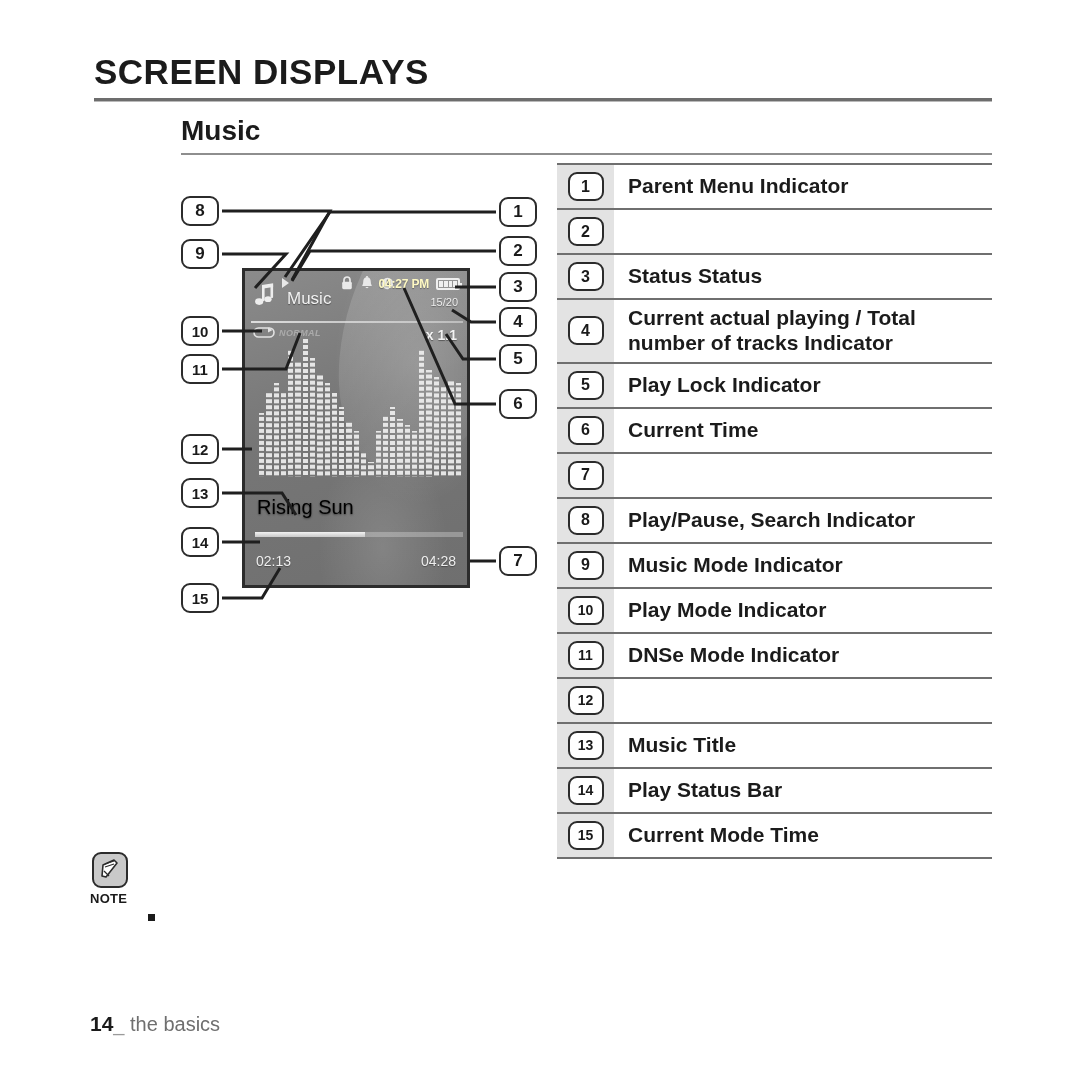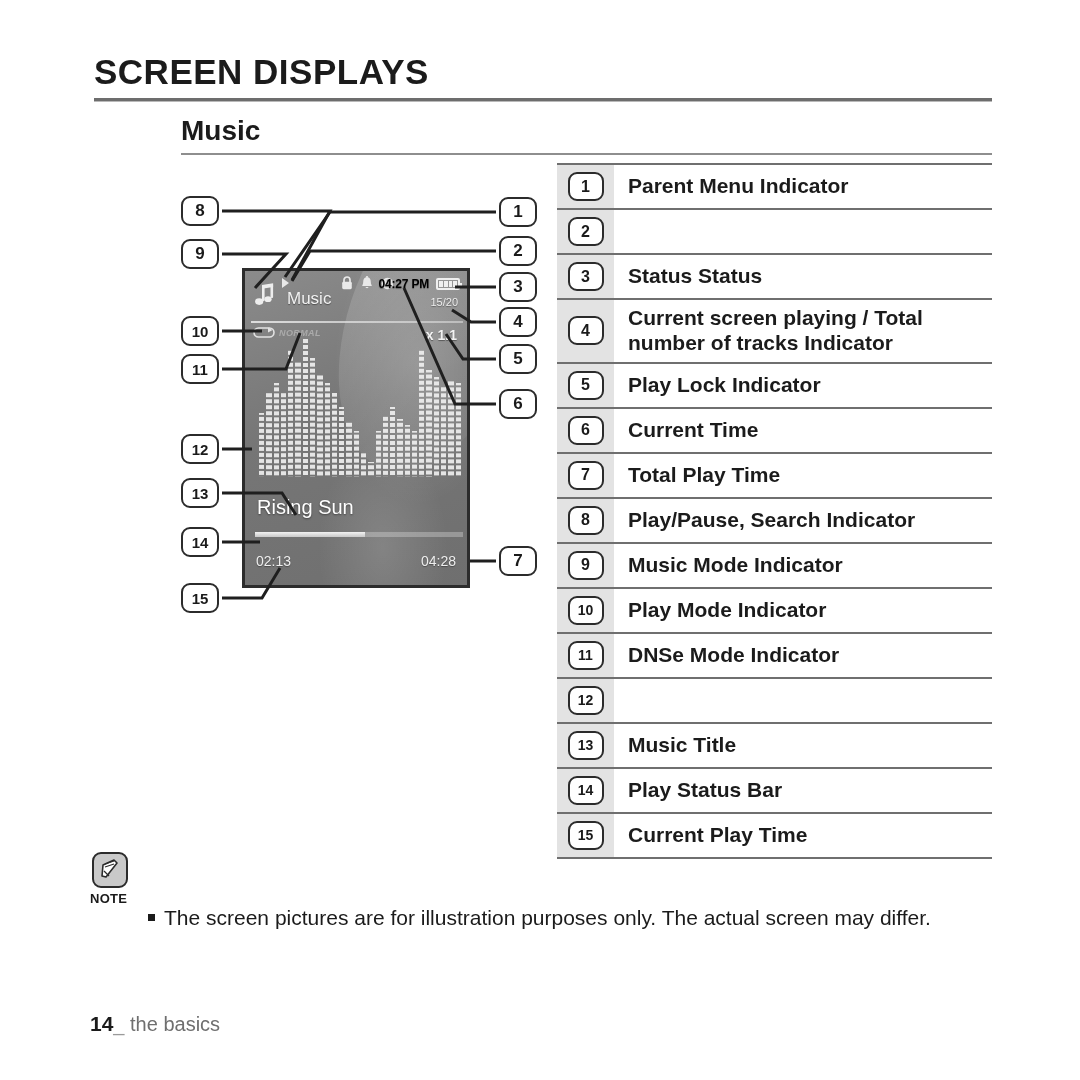--- a/index.html
+++ b/index.html
@@ -82,7 +82,7 @@
   }
   .clock-time {
     position: absolute; right: 38px; top: 6px;
-    font-size: 12px; font-weight: bold; color: #000000;
+    font-size: 12px; font-weight: bold; color: #fef9c3;
     letter-spacing: -0.2px;
     text-shadow: 0 1px 1px rgba(0,0,0,0.35);
   }

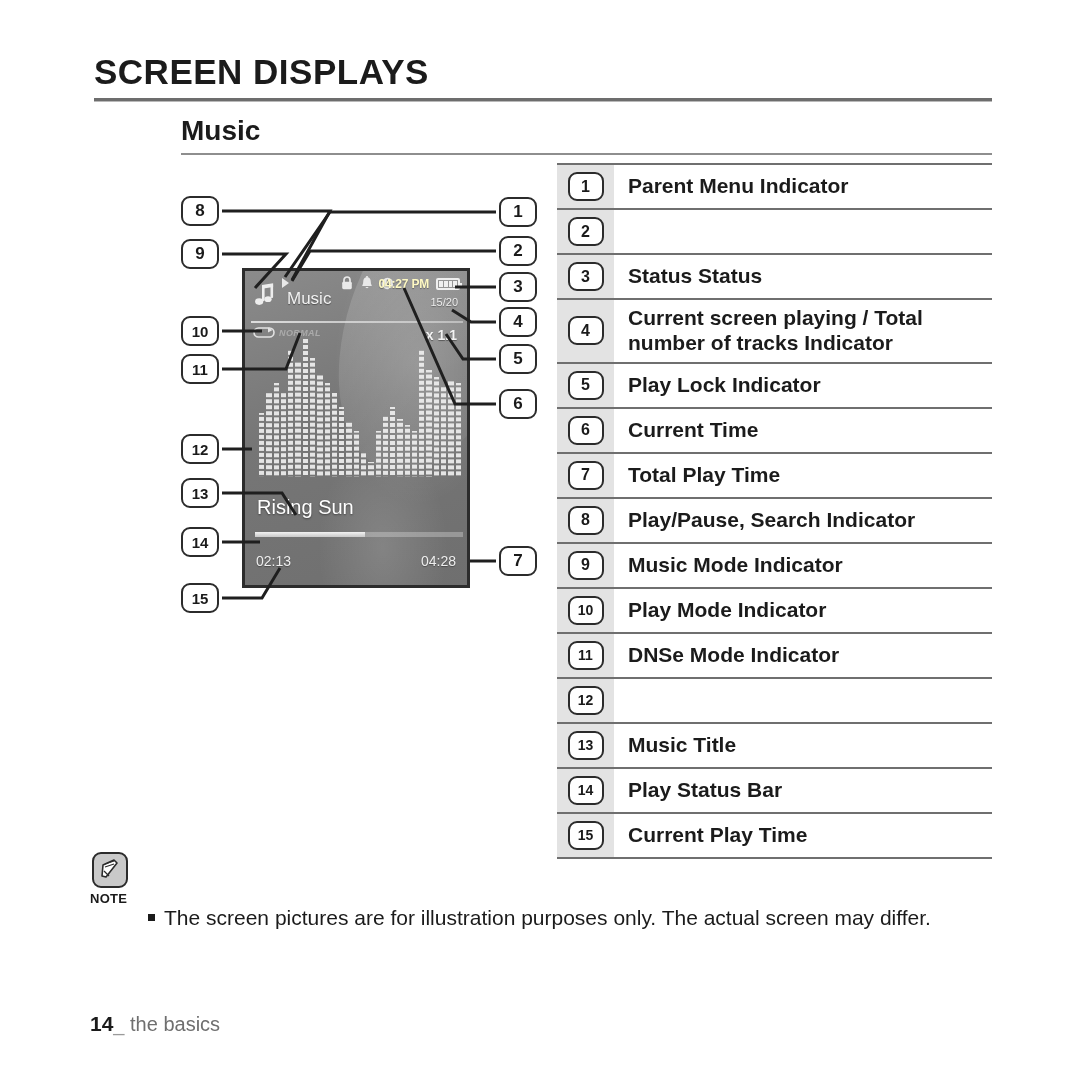--- a/index.html
+++ b/index.html
@@ -429,7 +429,7 @@
         <div class="leg-num">
           <div class="leg-badge">4</div>
         </div>
-        <div class="leg-text">Current screen playing / Total number of tracks Indicator</div>
+        <div class="leg-text">Current actual playing / Total number of tracks Indicator</div>
       </div>
       <div class="leg-row">
         <div class="leg-num">

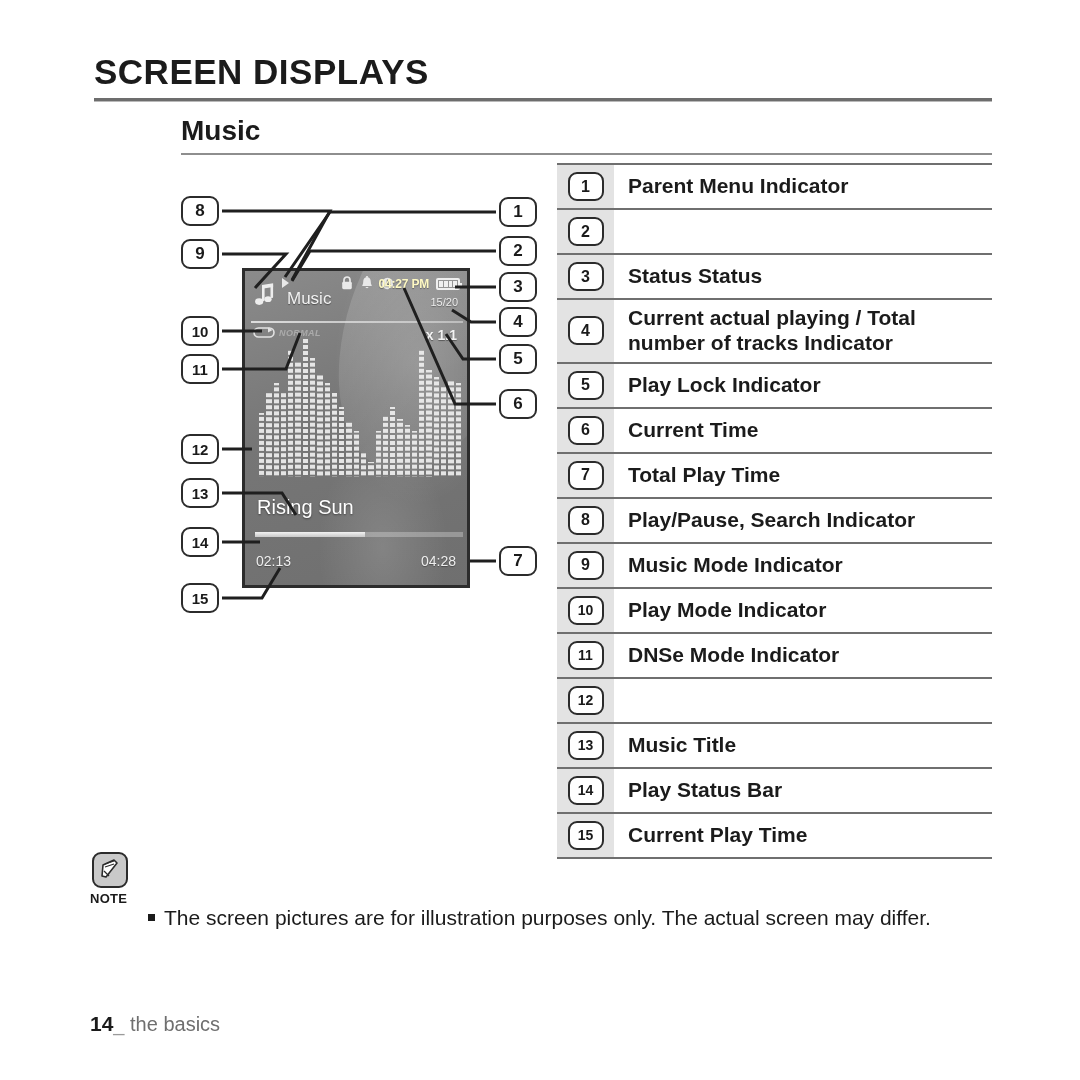--- a/index.html
+++ b/index.html
@@ -447,7 +447,6 @@
         <div class="leg-num">
           <div class="leg-badge">7</div>
         </div>
-        <div class="leg-text">Total Play Time</div>
       </div>
       <div class="leg-row">
         <div class="leg-num">

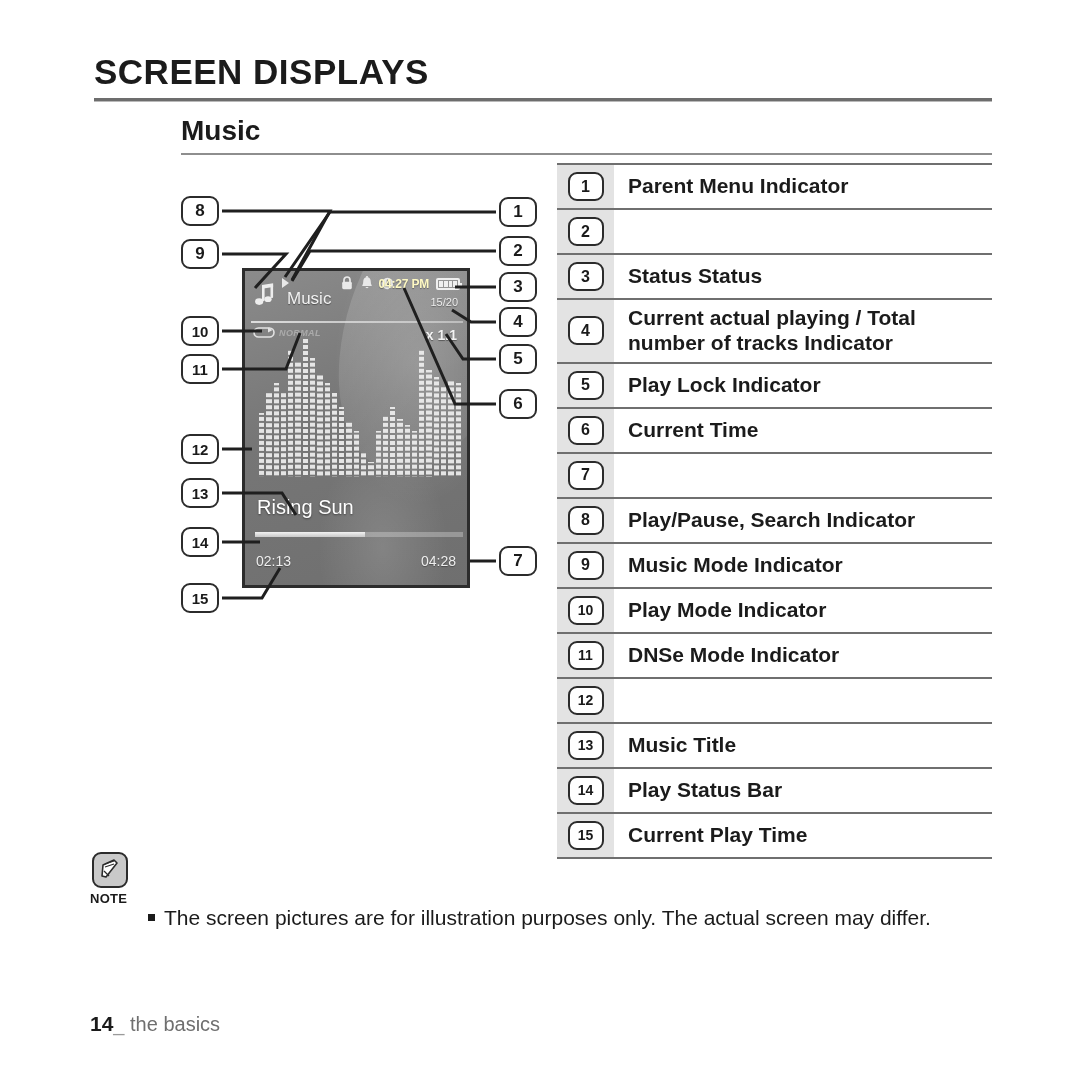--- a/index.html
+++ b/index.html
@@ -140,7 +140,7 @@
 
   .music-title {
     position: absolute; left: 12px; bottom: 66px;
-    font-size: 20px; color: #ffffff;
+    font-size: 20px; color: #000000;
     text-shadow: 0 1px 2px rgba(0,0,0,0.45);
   }
   .status-bar {

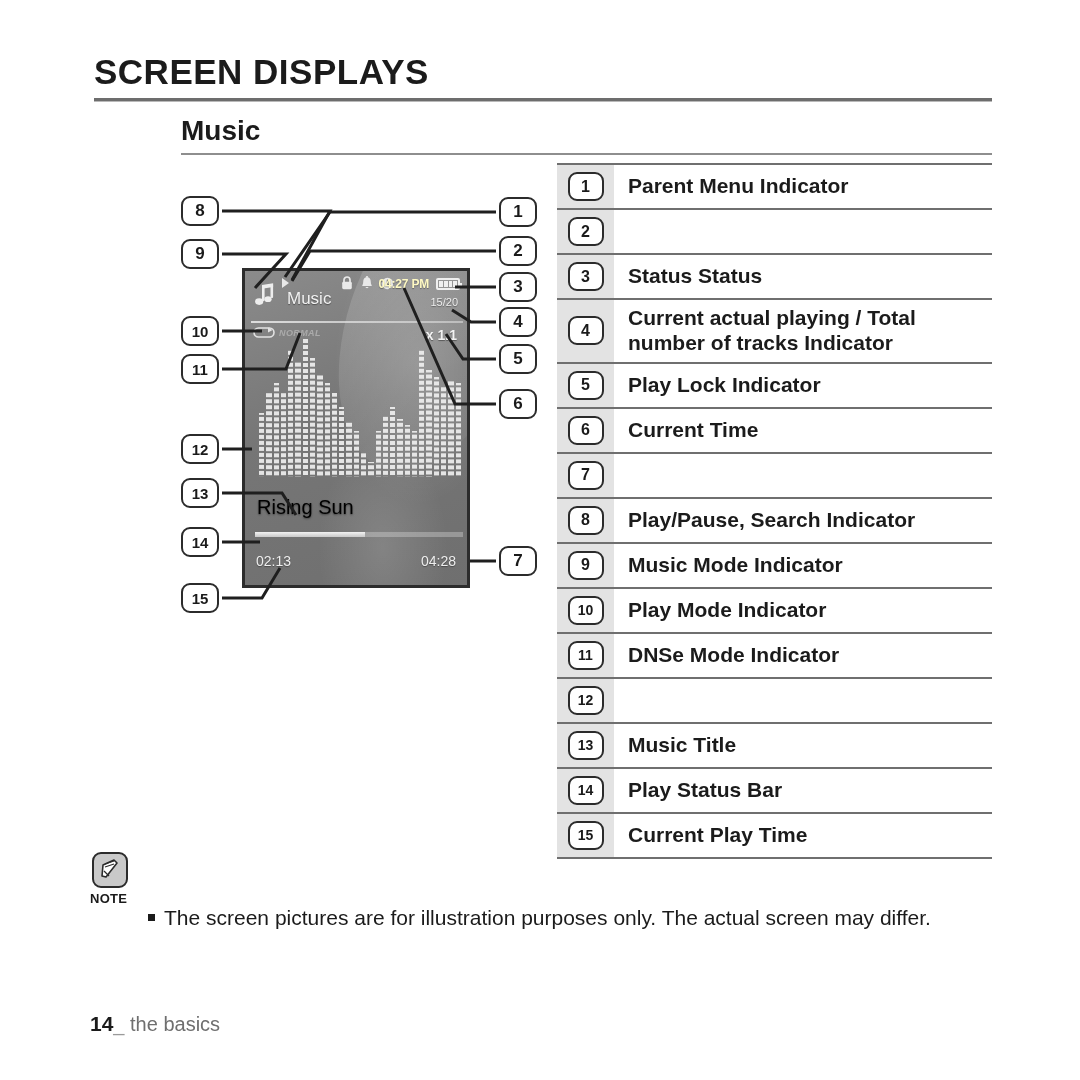--- a/index.html
+++ b/index.html
@@ -493,7 +493,7 @@
         <div class="leg-num">
           <div class="leg-badge w2">15</div>
         </div>
-        <div class="leg-text">Current Play Time</div>
+        <div class="leg-text">Current Mode Time</div>
       </div>
     </div>
 

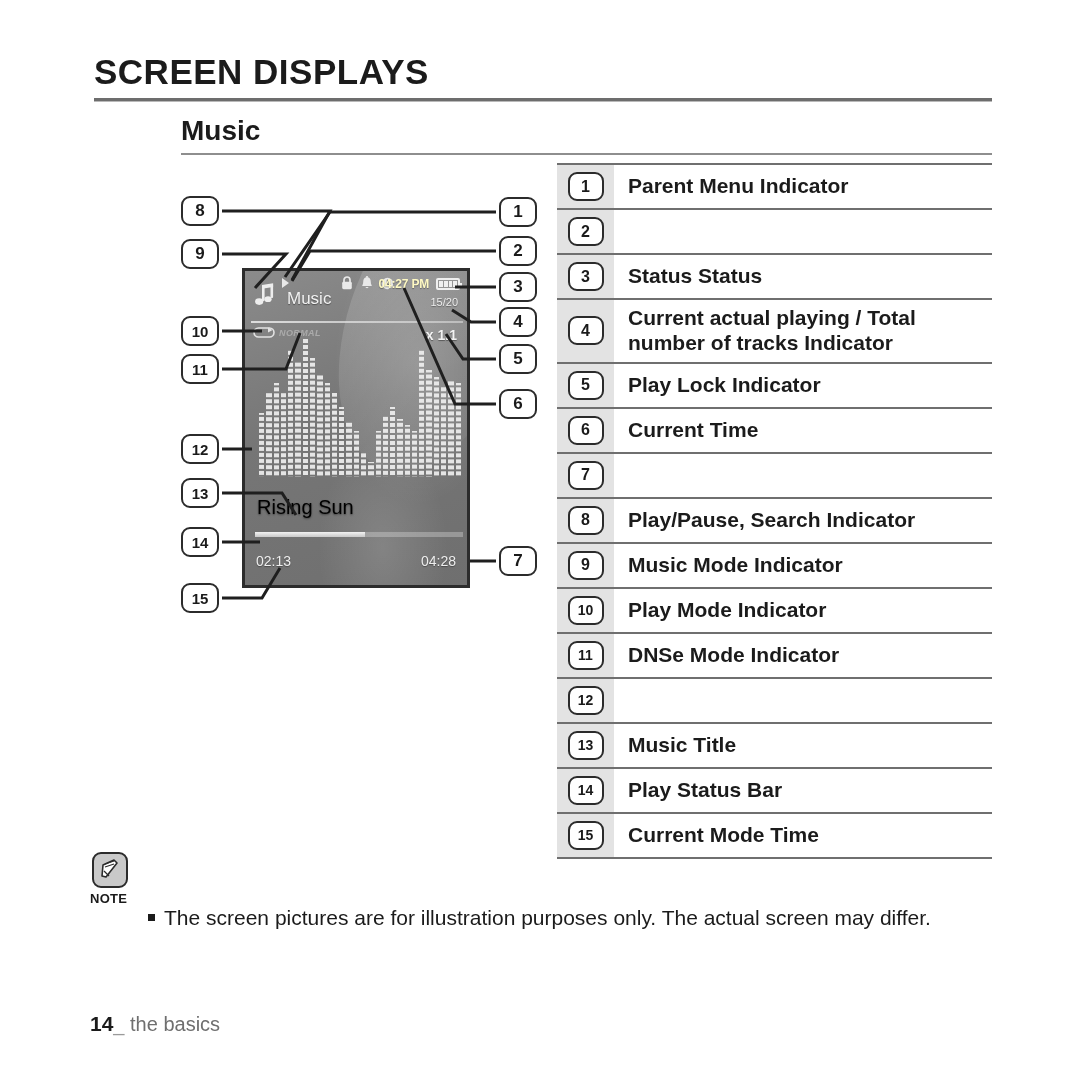--- a/index.html
+++ b/index.html
@@ -509,7 +509,7 @@
     <div class="note-label">NOTE</div>
   </div>
   <div id="note-text">
-    <span class="bullet"></span><span>The screen pictures are for illustration purposes only. The actual screen may differ.</span>
+    <span class="bullet"></span>
   </div>
 
   <div id="footer">

